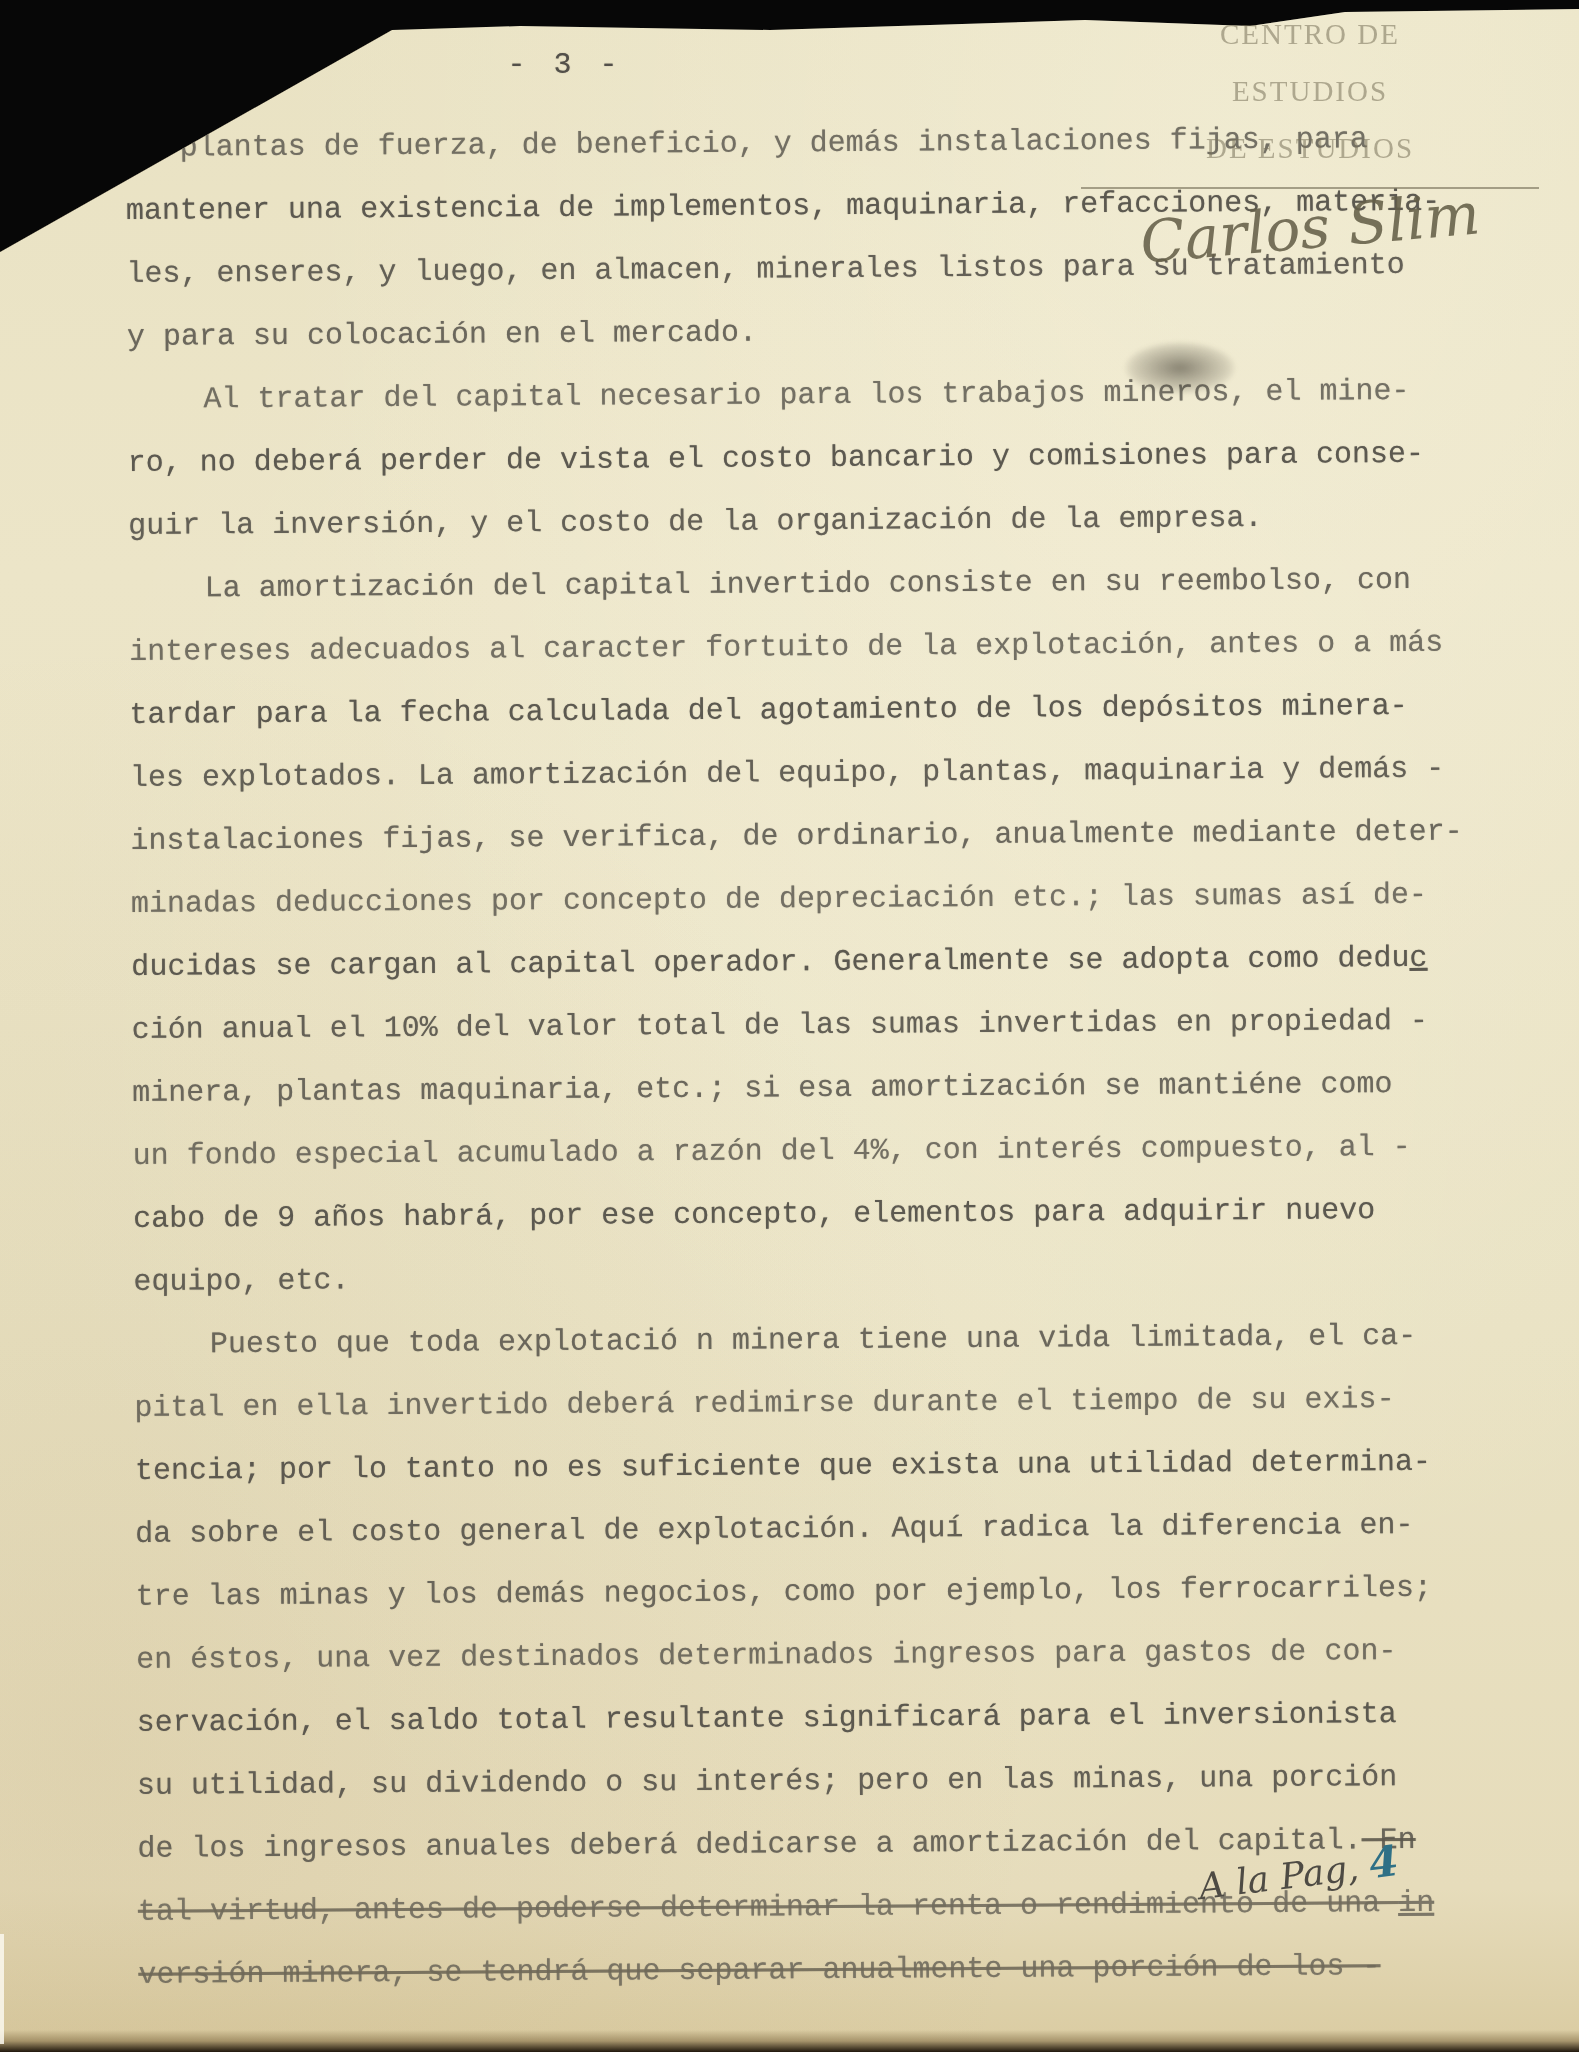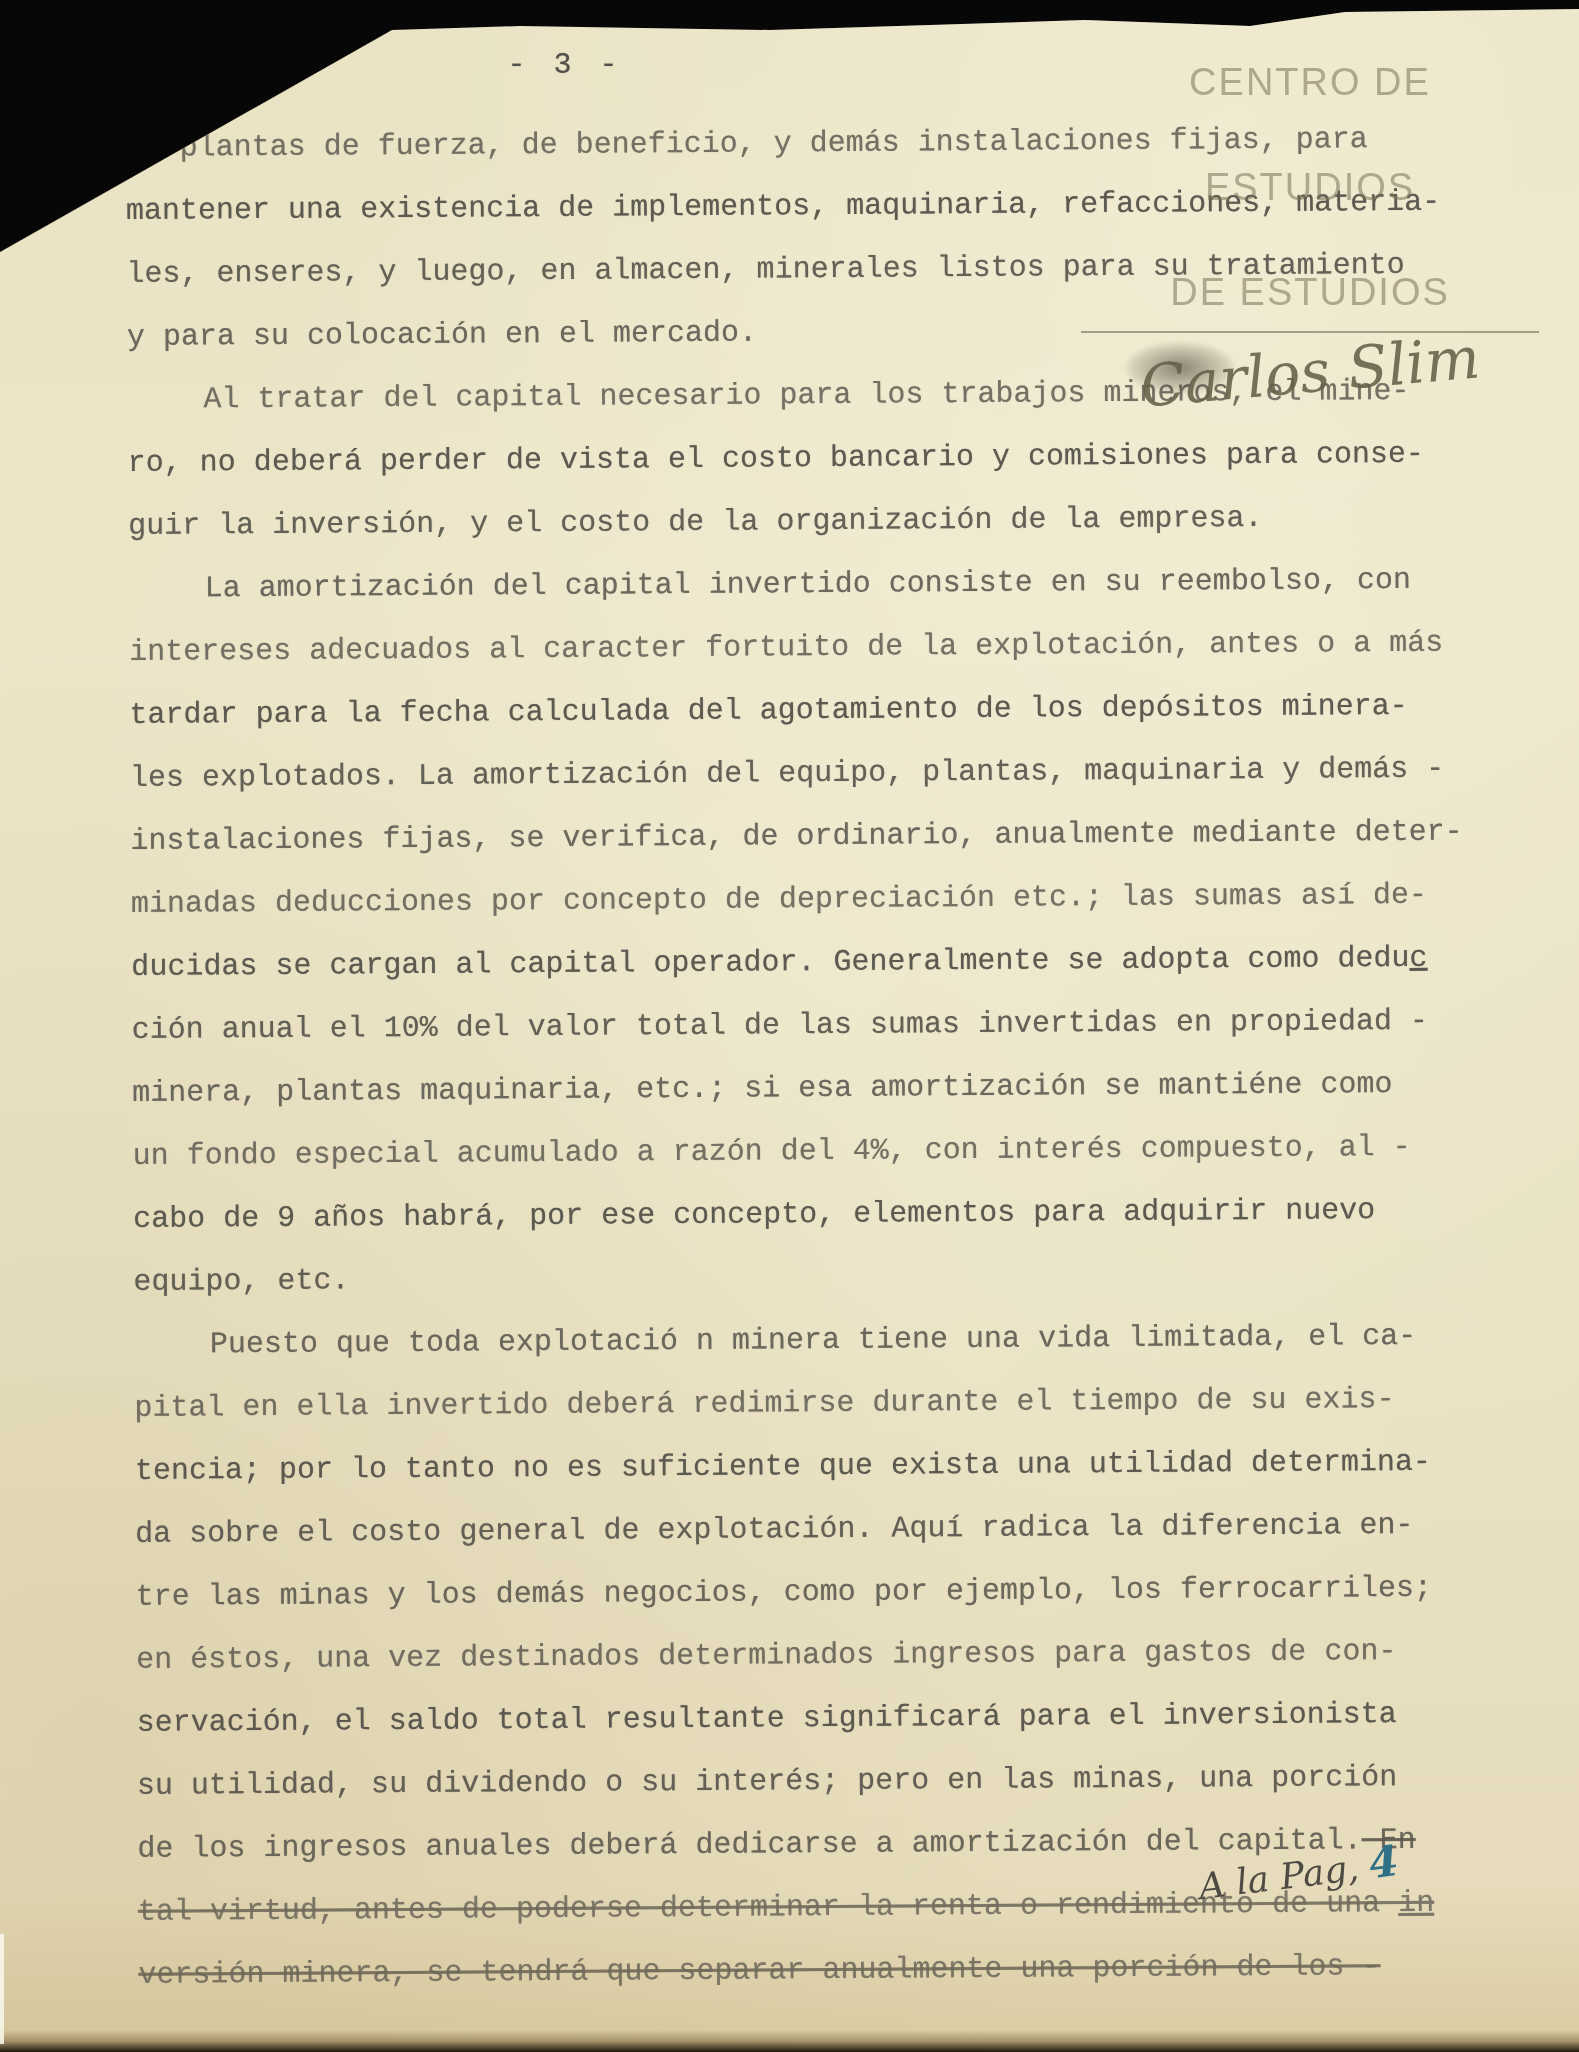--- a/index.html
+++ b/index.html
@@ -61,9 +61,9 @@
     text-align: center; z-index: 5; pointer-events: none;
   }
   .wm-line {
-    font-family: Liberation Sans, sans-serif;
-    font-size: 38px; line-height: 57px; letter-spacing: 2px;
-    color: rgba(120,113,90,0.55); white-space: pre; margin-top: 48px;
+    font-family: Liberation Serif, serif;
+    font-size: 29px; line-height: 57px; letter-spacing: 2px;
+    color: rgba(120,113,90,0.55); white-space: pre;
   }
   .wm-rule {
     border-top: 2px solid rgba(123,116,94,0.65);

